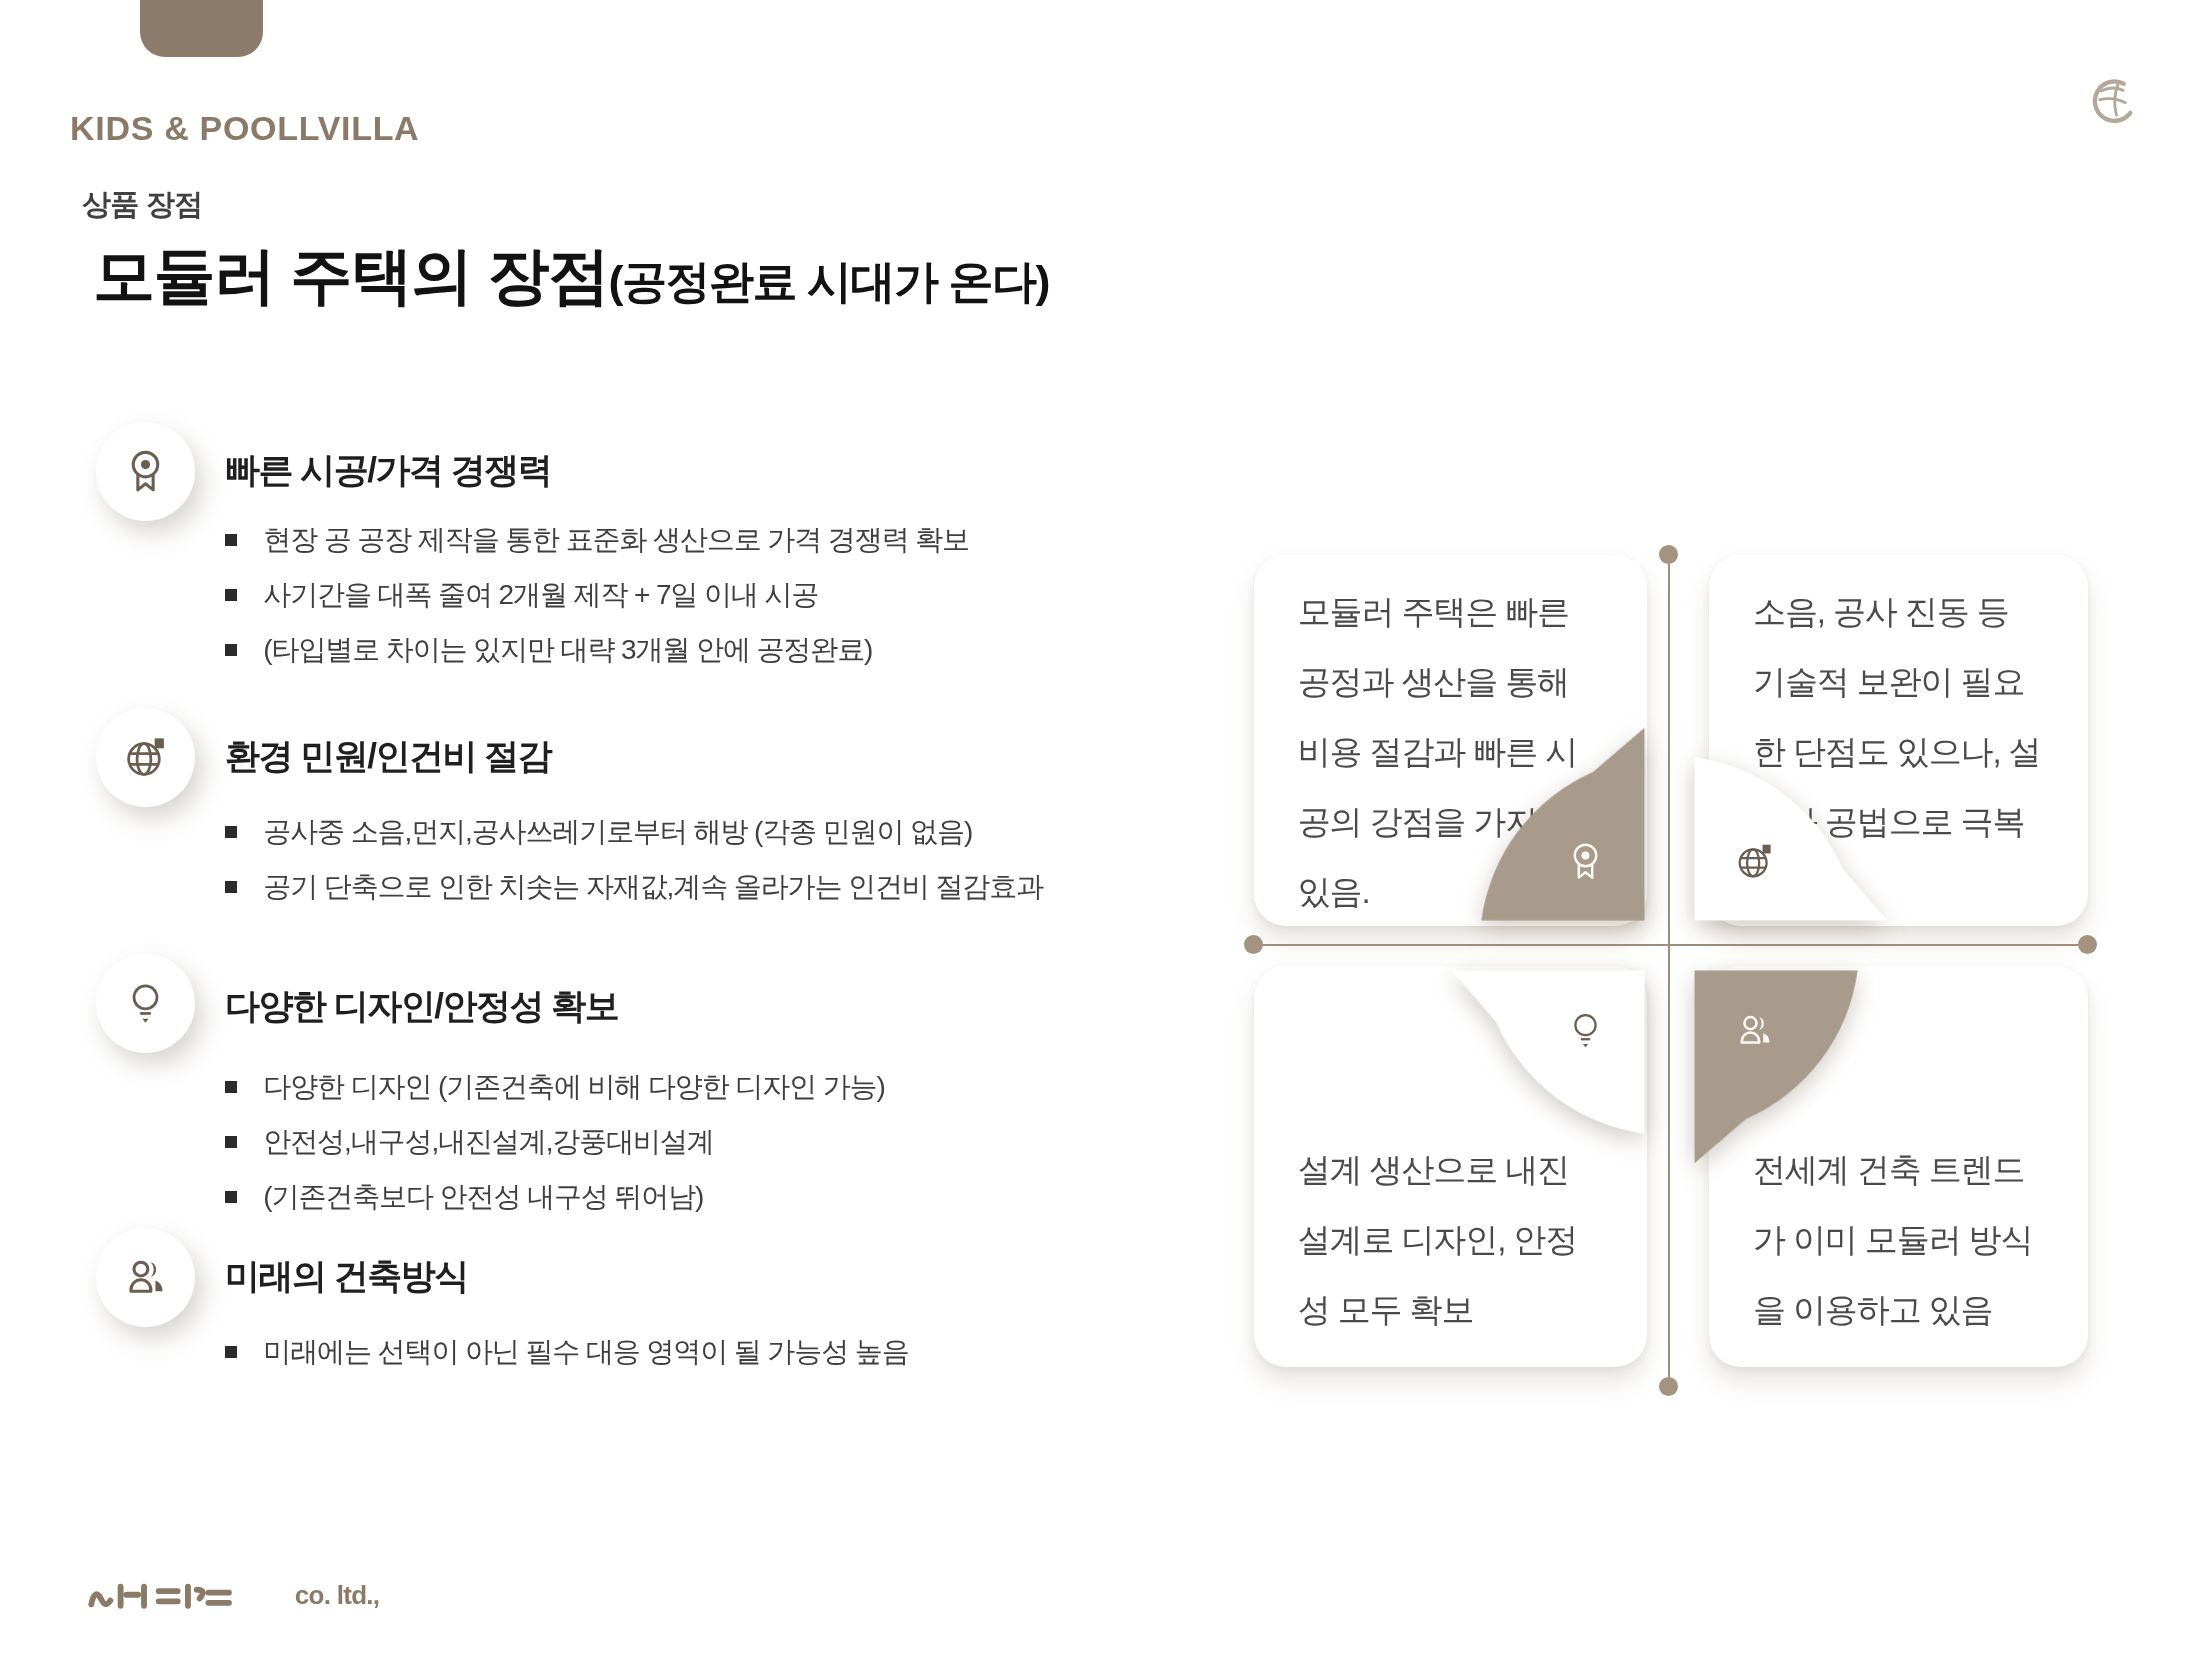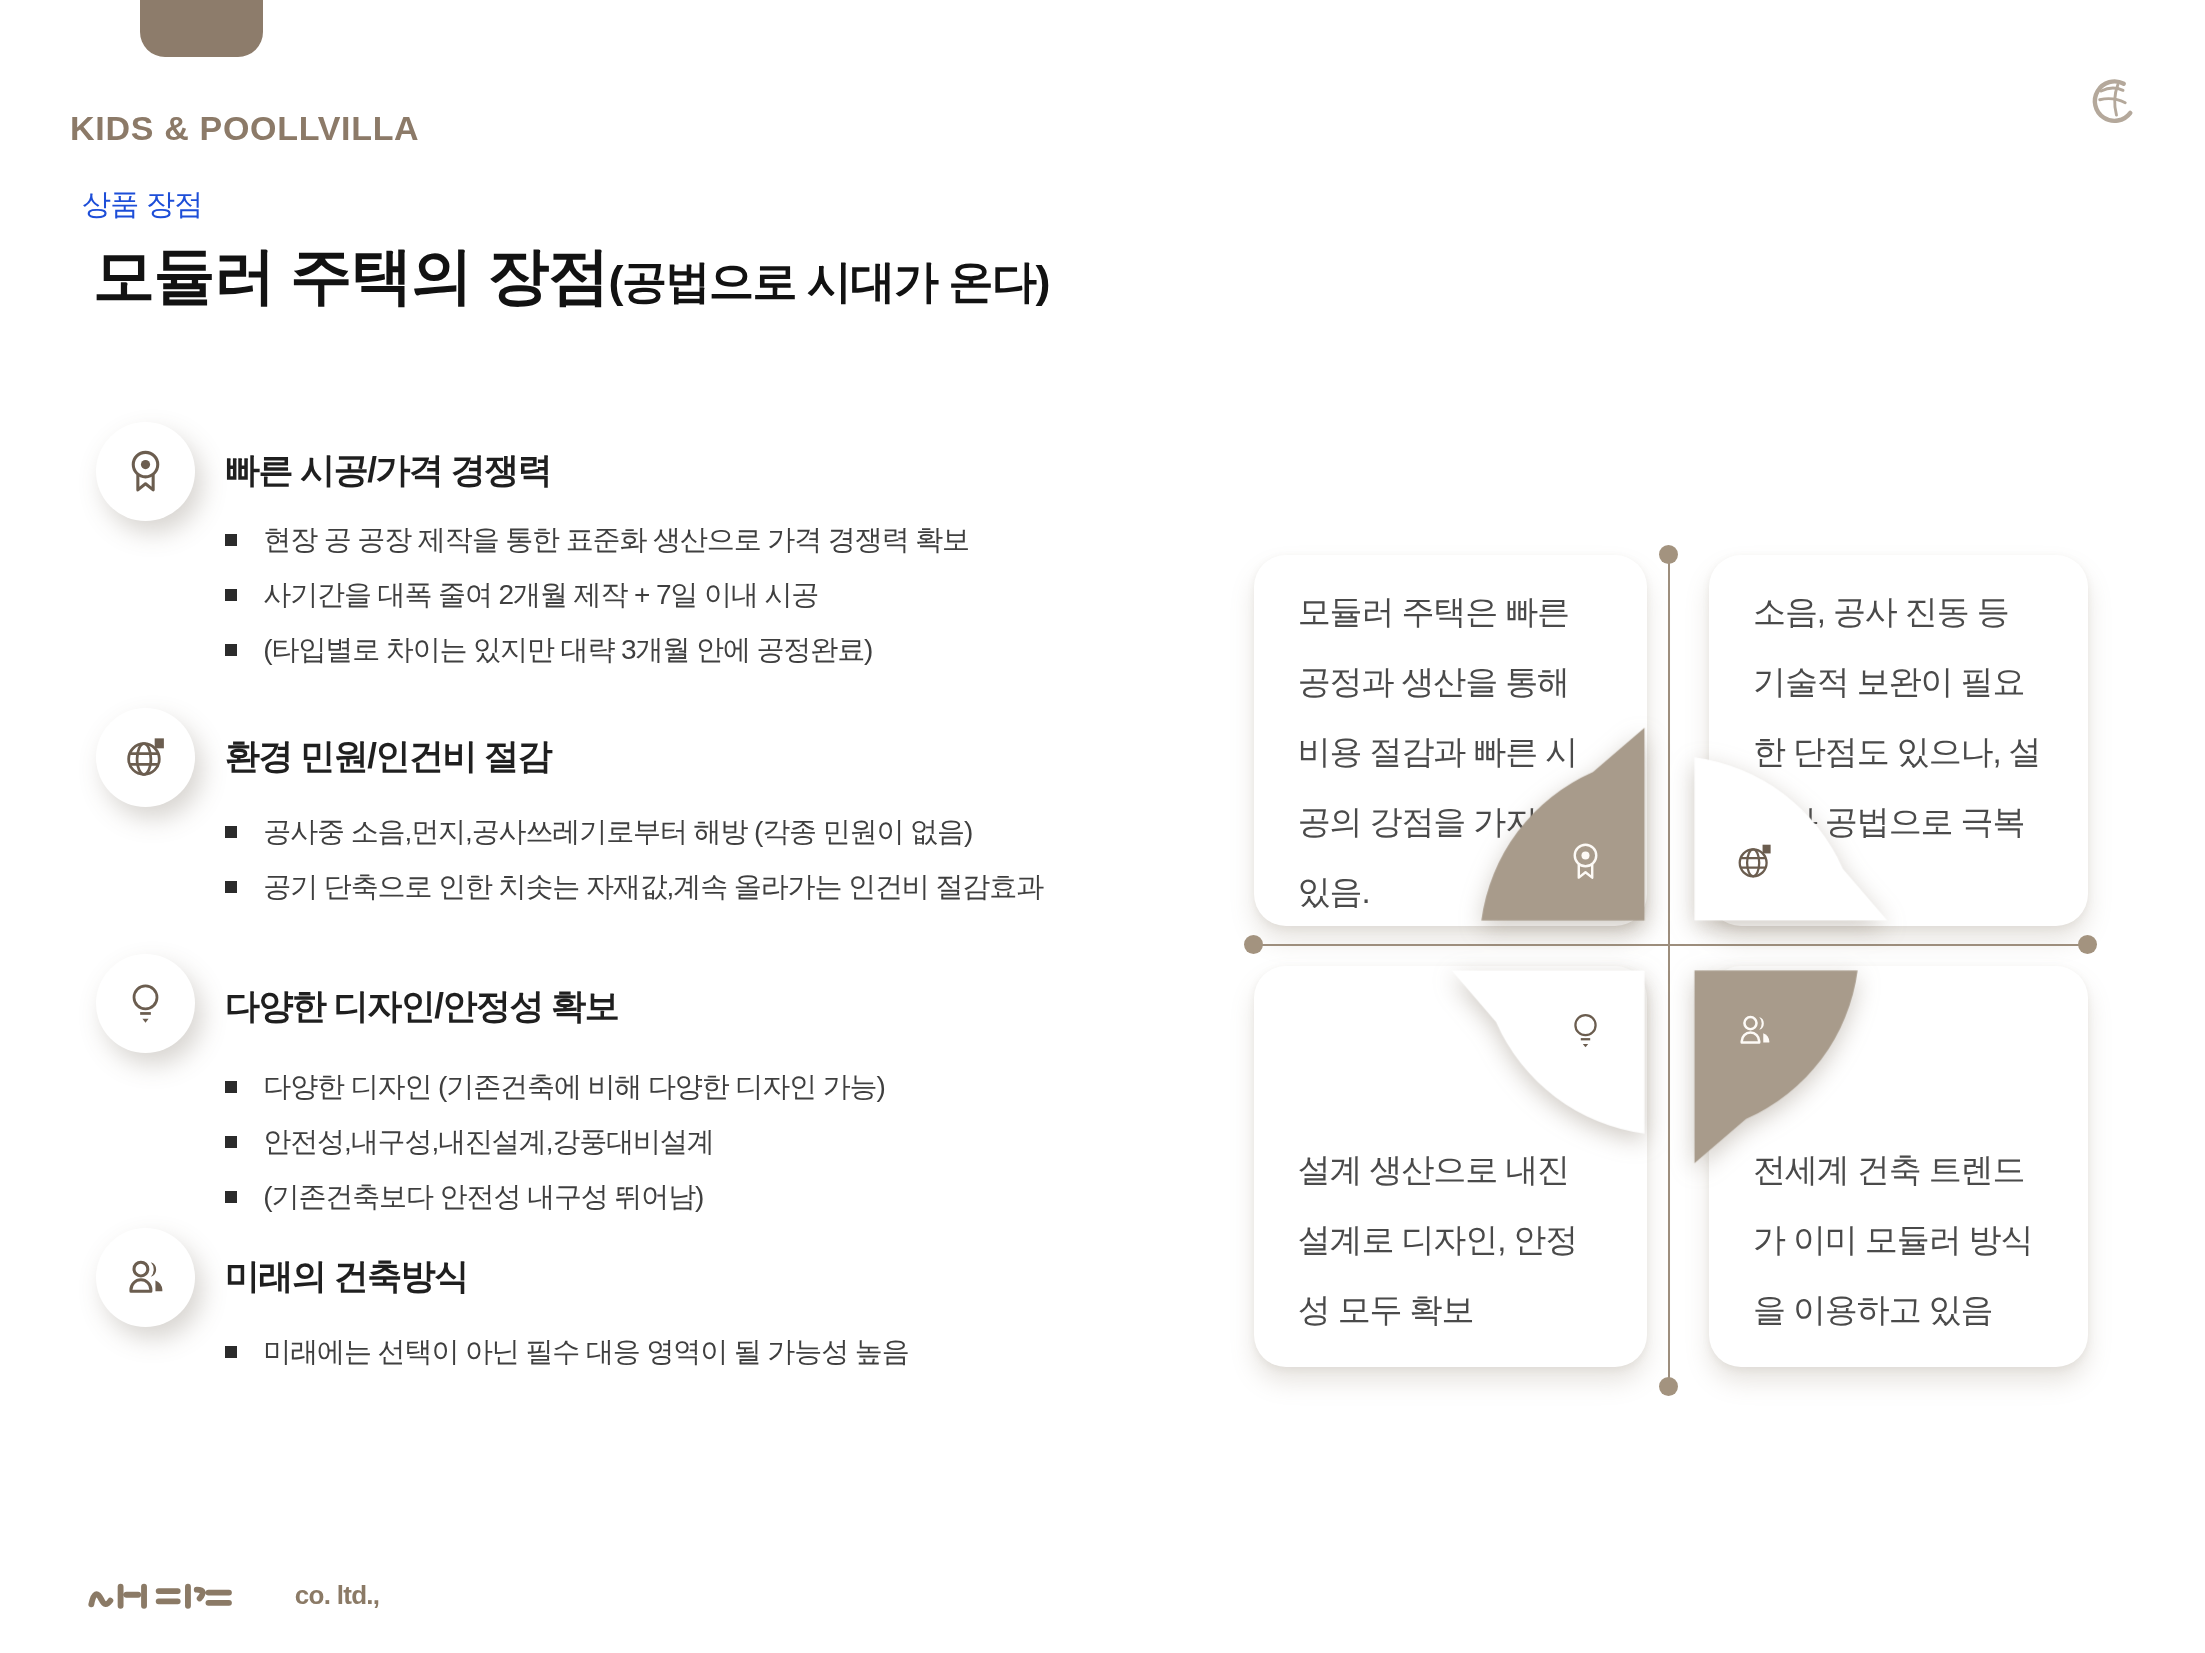--- a/index.html
+++ b/index.html
@@ -13,7 +13,7 @@
   .brand{left:70px;top:109px;font-size:34px;font-weight:bold;color:#8c7a68;
          letter-spacing:0.7px;}
   .logo-tr{left:2074px;top:75px;width:66px;height:51px;opacity:.85;}
-  .eyebrow{left:82px;top:185px;font-size:29px;color:#1d4ed8;letter-spacing:-0.7px;}
+  .eyebrow{left:82px;top:185px;font-size:29px;color:#404040;letter-spacing:-0.7px;font-weight:bold;}
   .title-row{left:93px;top:234px;white-space:nowrap;color:#121212;letter-spacing:-1.5px;}
   .title-main{font-size:62px;font-weight:bold;}
   .title-sub{font-size:45px;font-weight:bold;}

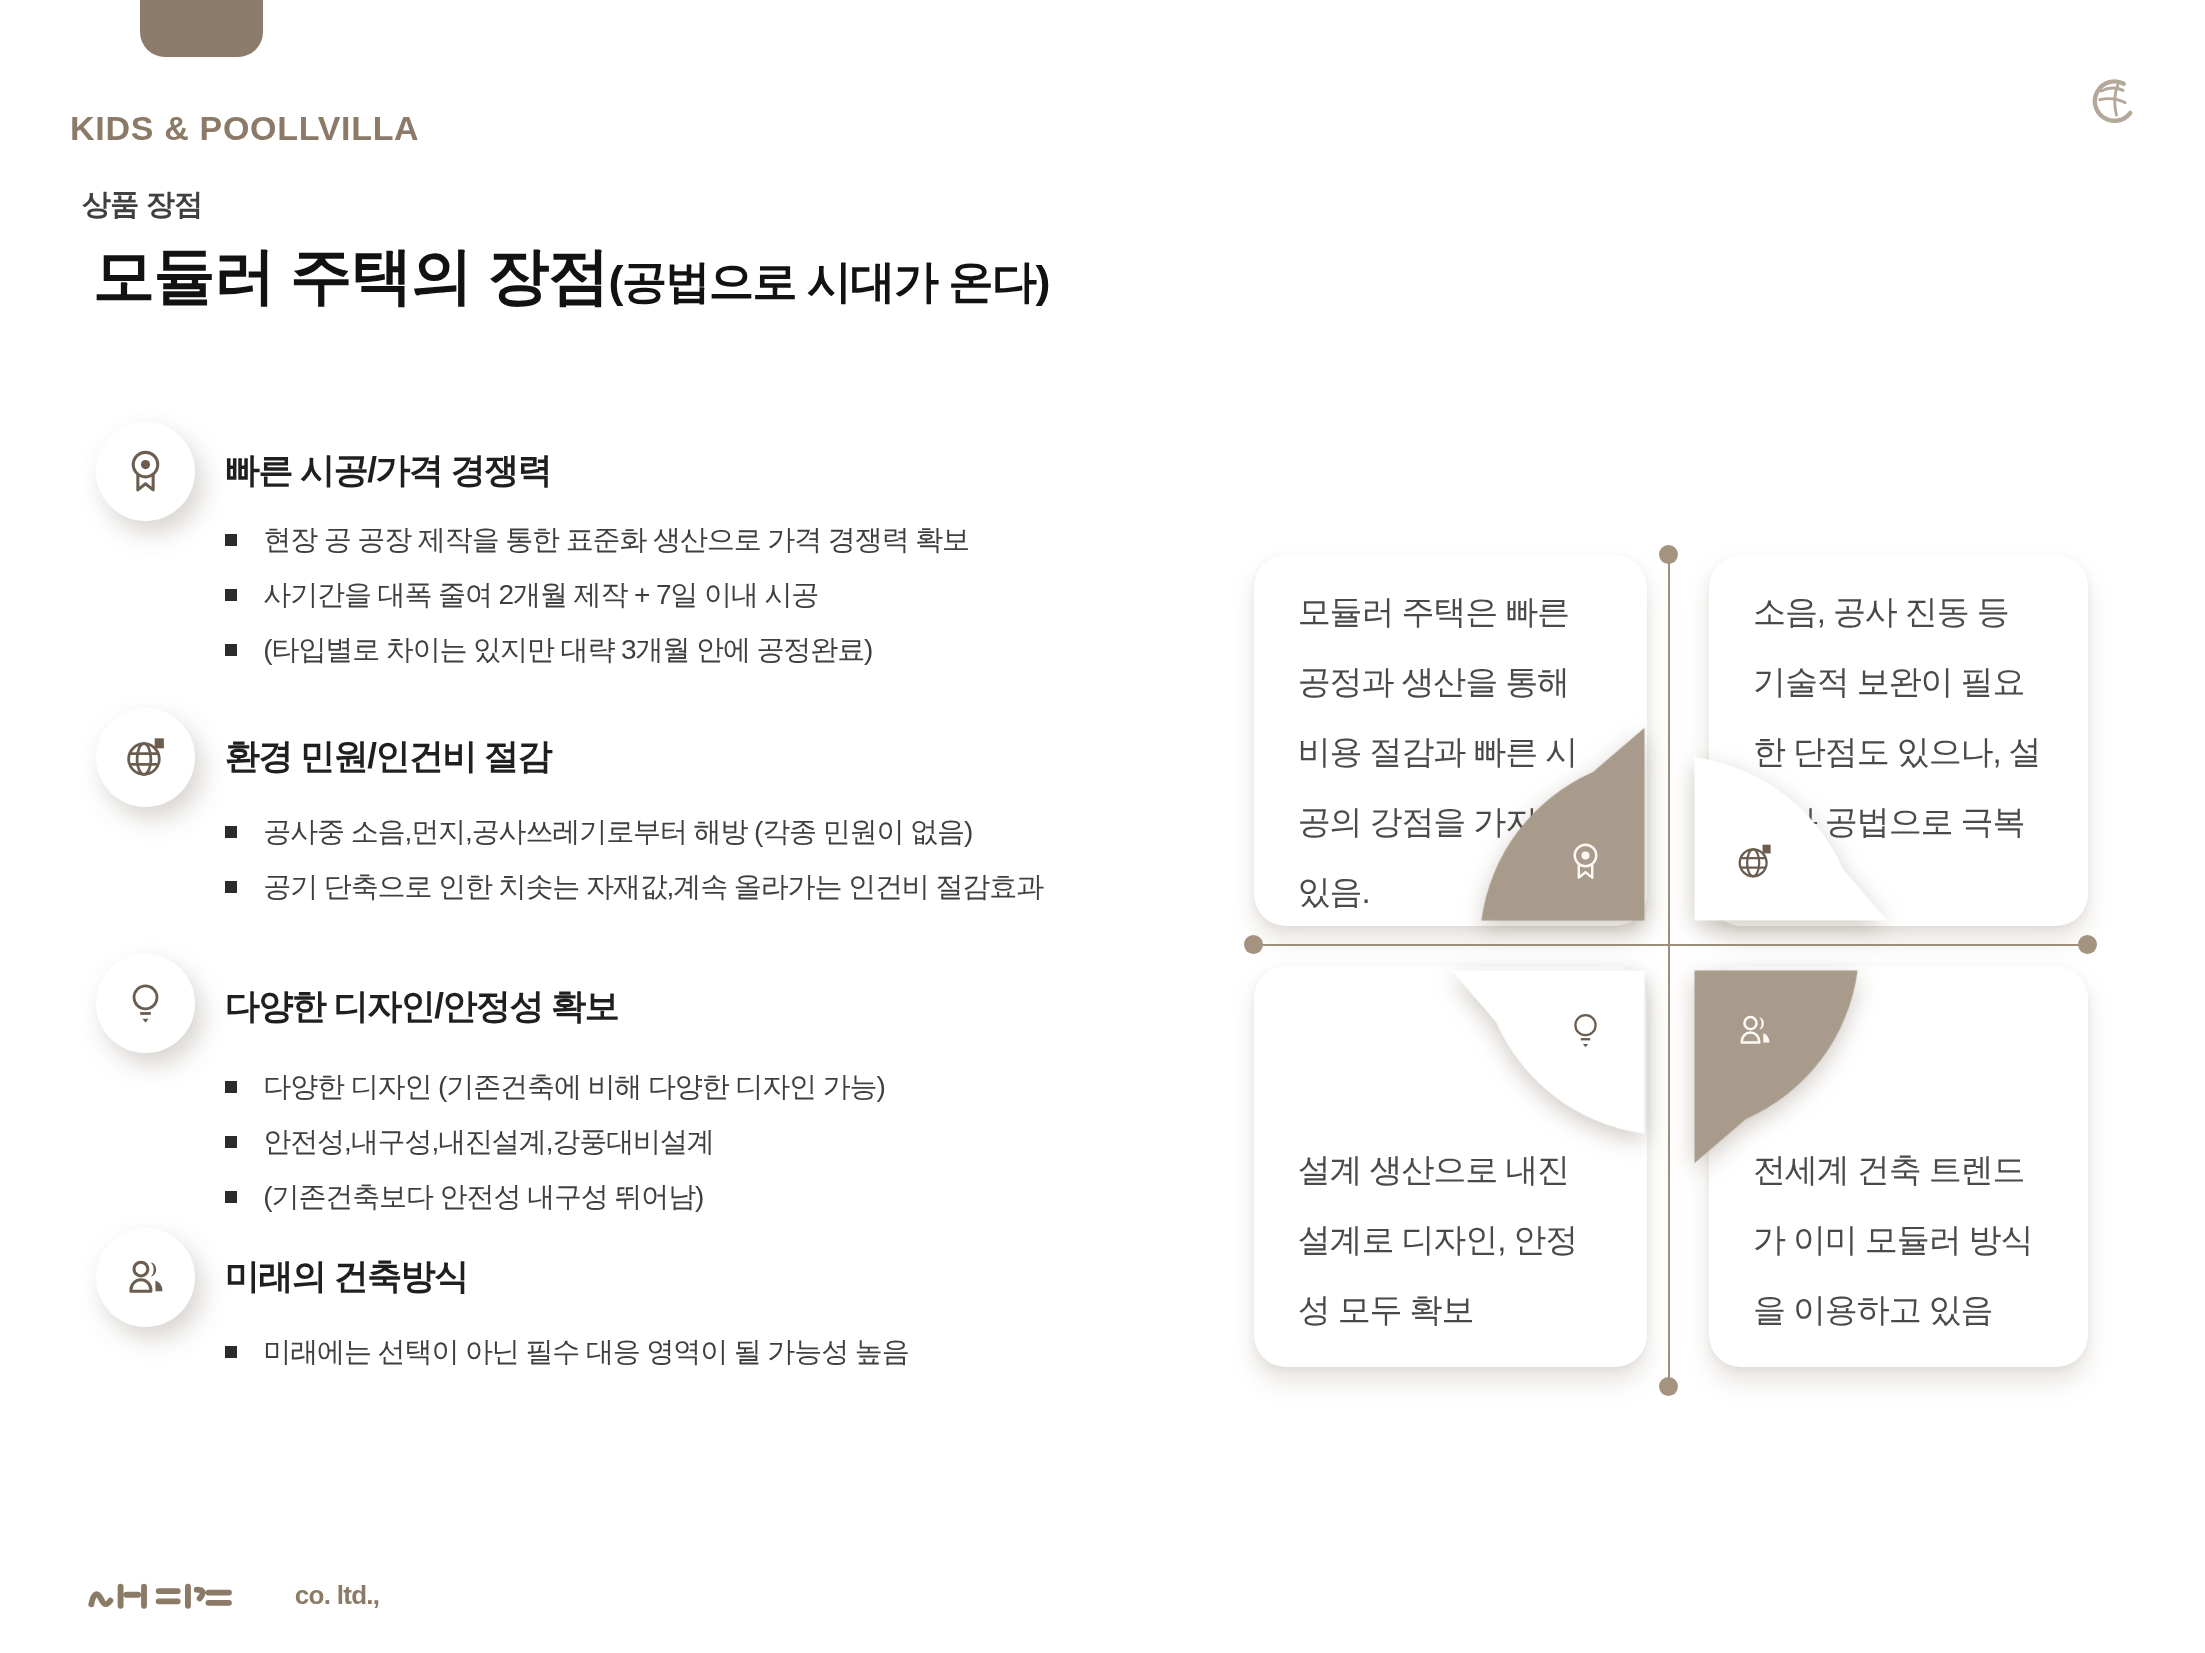--- a/index.html
+++ b/index.html
@@ -77,7 +77,7 @@
 </div>
 
 <div class="abs eyebrow">상품 장점</div>
-<div class="abs title-row"><span class="title-main">모듈러 주택의 장점</span><span class="title-sub">(공법으로 시대가 온다)</span></div>
+<div class="abs title-row"><span class="title-main">모듈러 주택의 장점</span><span class="title-sub">(공정완료 시대가 온다)</span></div>
 
 <section class="abs feature" style="top:422px">
   <div class="icon-badge">

